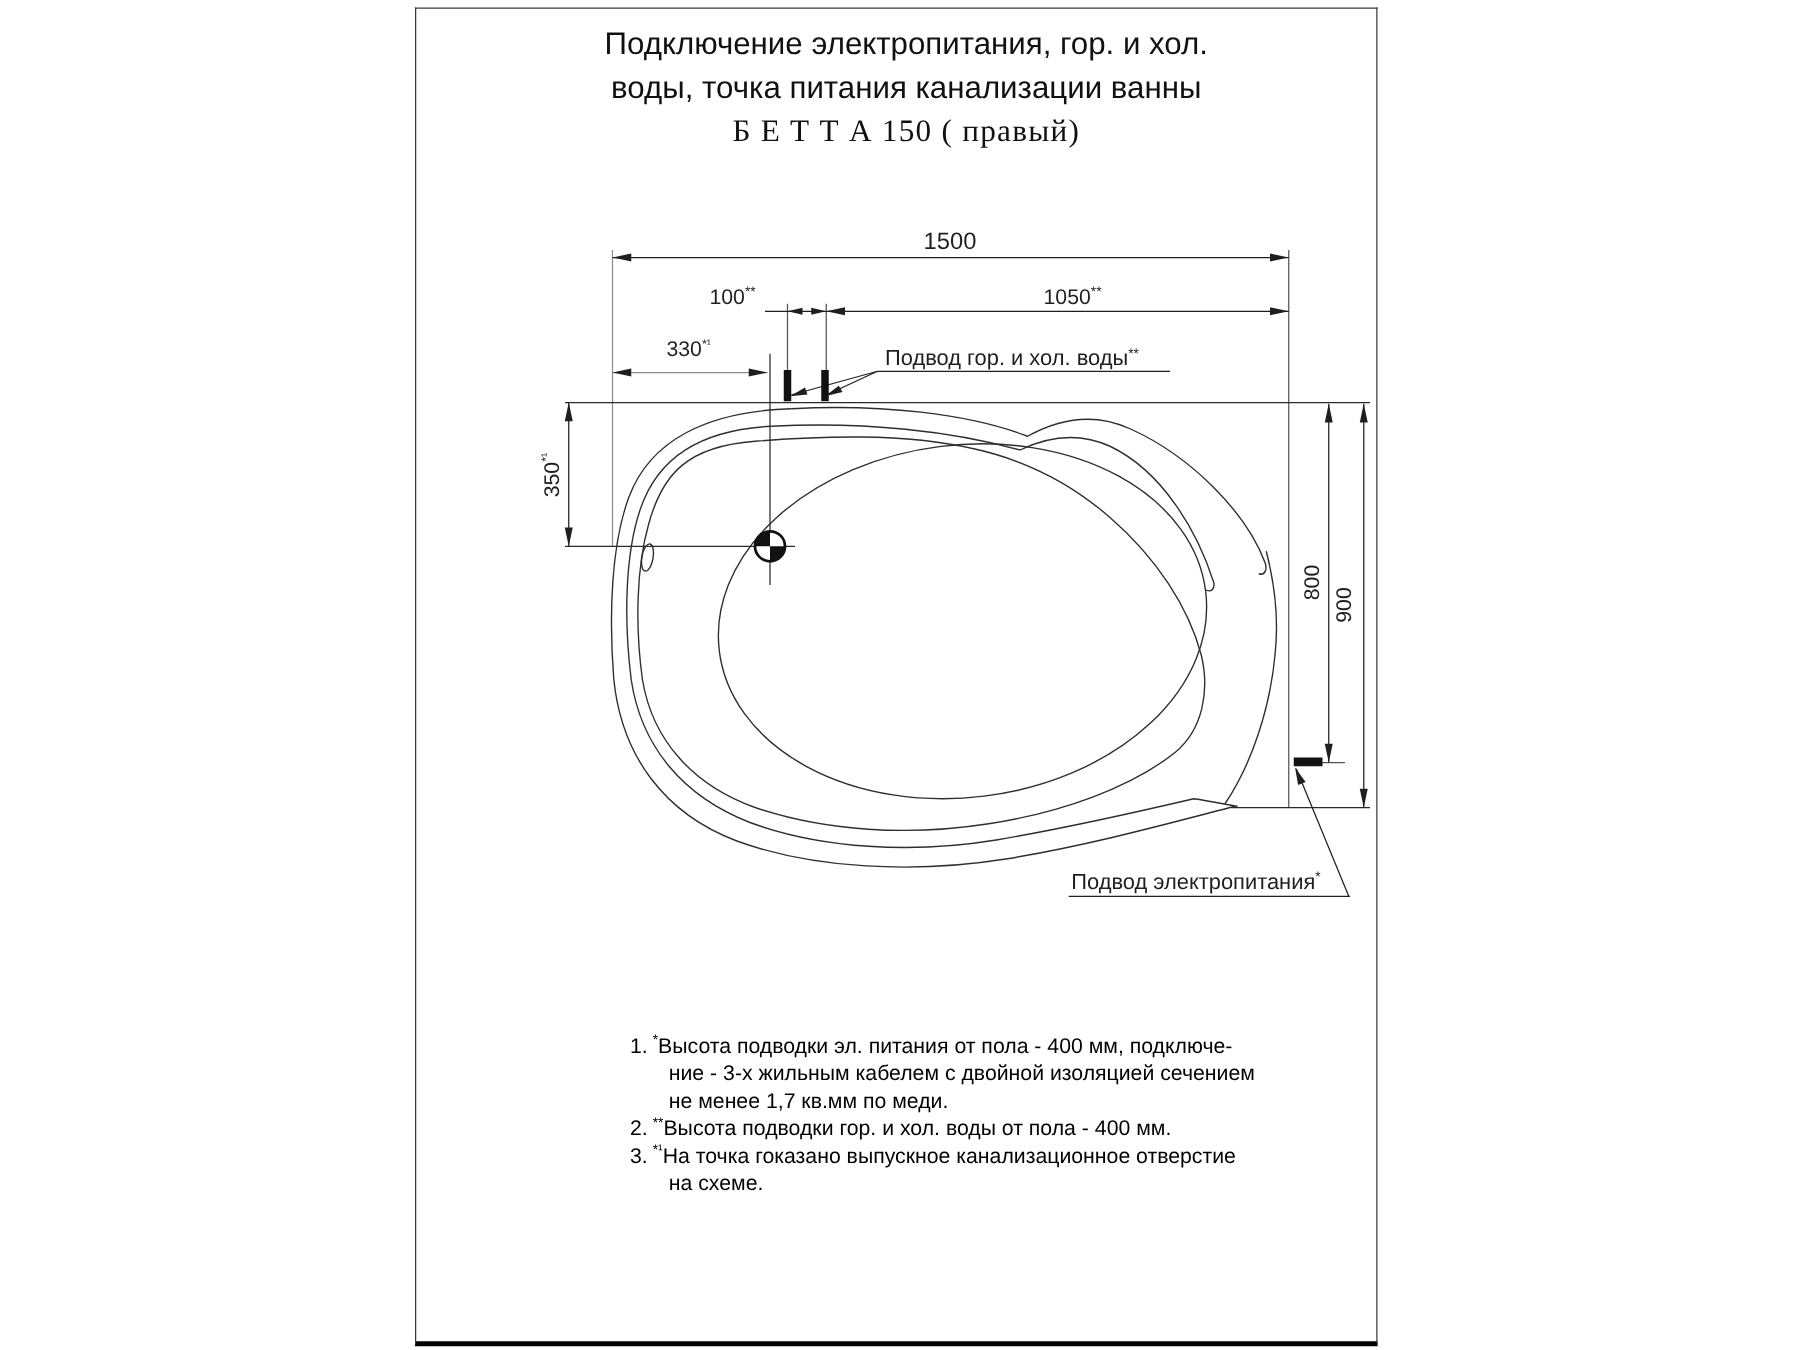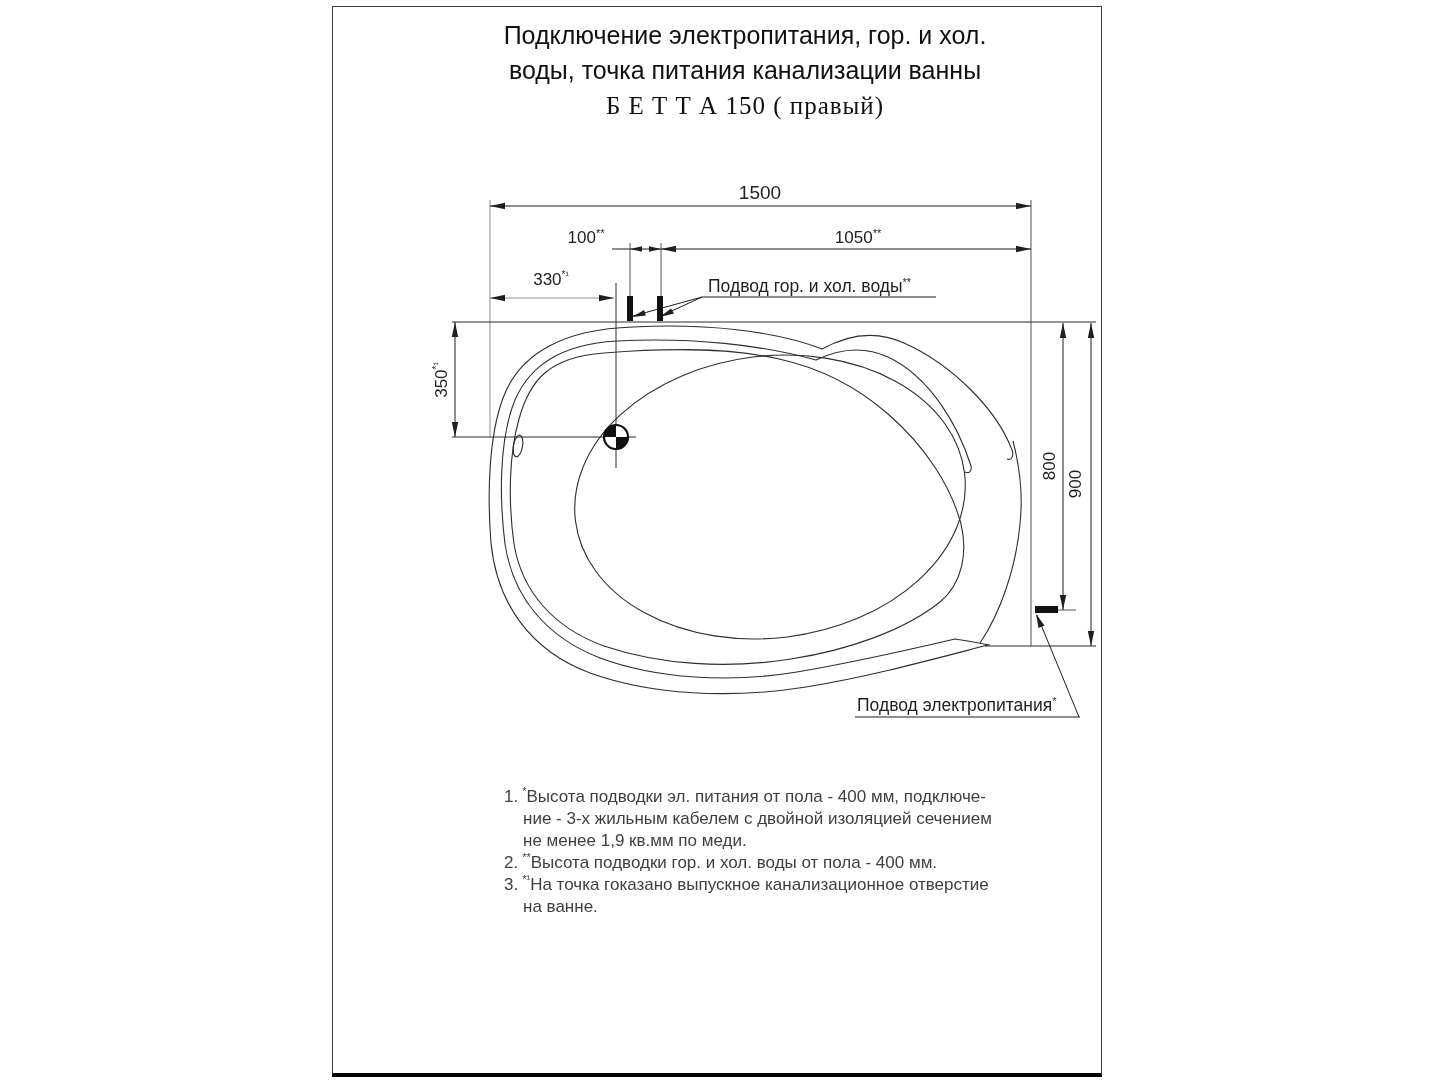--- a/index.html
+++ b/index.html
@@ -8,7 +8,7 @@
   .sheet{position:absolute;left:332px;top:6px;width:770px;height:1071px;background:#fff;
          border-left:1px solid #3a3a3a;border-right:1px solid #3a3a3a;border-top:1px solid #3a3a3a;
          border-bottom:4px solid #000;box-sizing:border-box;}
-  .title{position:absolute;left:400px;top:18px;width:690px;text-align:center;
+  .title{position:absolute;left:380px;top:18px;width:690px;text-align:center;
          font-size:25px;line-height:35px;color:#111;}
   .title .prod{letter-spacing:1px;font-family:Liberation Serif, serif;}
   svg text{font-family:"Liberation Sans", sans-serif;fill:#1f1f1f;}

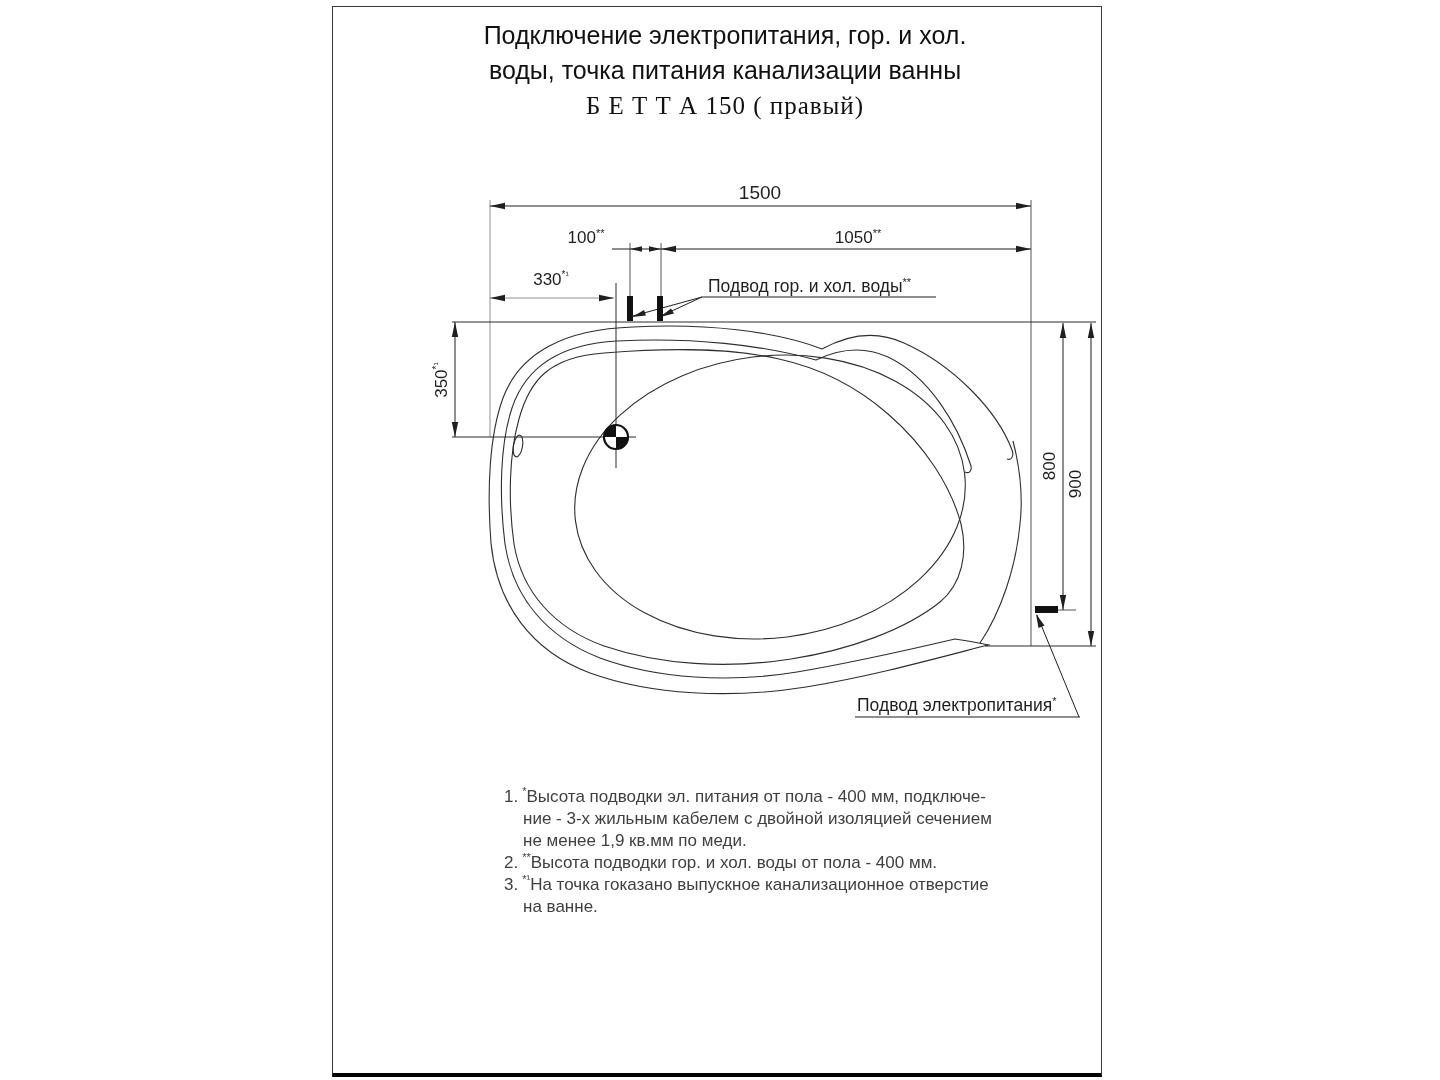--- a/index.html
+++ b/index.html
@@ -12,7 +12,7 @@
          font-size:25px;line-height:35px;color:#111;}
   .title .prod{letter-spacing:1px;font-family:Liberation Serif, serif;}
   svg text{font-family:"Liberation Sans", sans-serif;fill:#1f1f1f;}
-  .notes{position:absolute;left:504px;top:786px;width:590px;font-size:17px;line-height:22px;color:#404040;}
+  .notes{position:absolute;left:504px;top:826px;width:590px;font-size:17px;line-height:22px;color:#000000;}
   .notes .cont{margin-left:19px;}
   .notes sup{font-size:11px;line-height:0;}
   .nnum{margin-right:4px;}

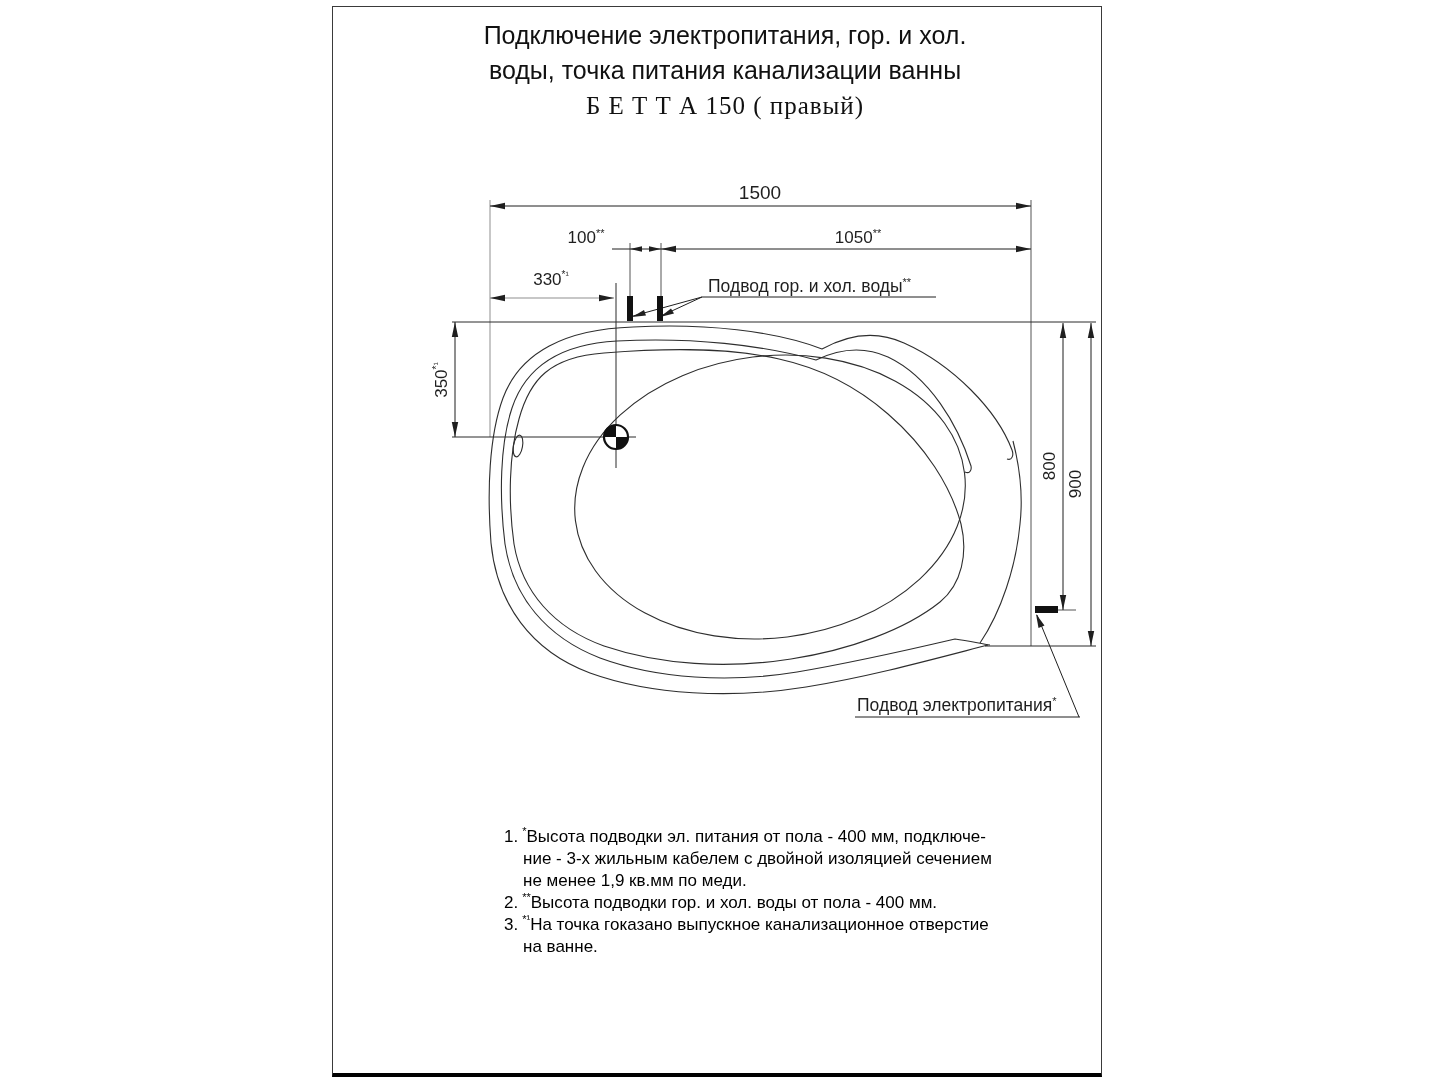--- a/index.html
+++ b/index.html
@@ -13,7 +13,7 @@
   .title .prod{letter-spacing:1px;font-family:Liberation Serif, serif;}
   svg text{font-family:"Liberation Sans", sans-serif;fill:#1f1f1f;}
   .notes{position:absolute;left:504px;top:826px;width:590px;font-size:17px;line-height:22px;color:#000000;}
-  .notes .cont{margin-left:19px;}
+  .notes .cont{margin-left:31px;}
   .notes sup{font-size:11px;line-height:0;}
   .nnum{margin-right:4px;}
 </style>

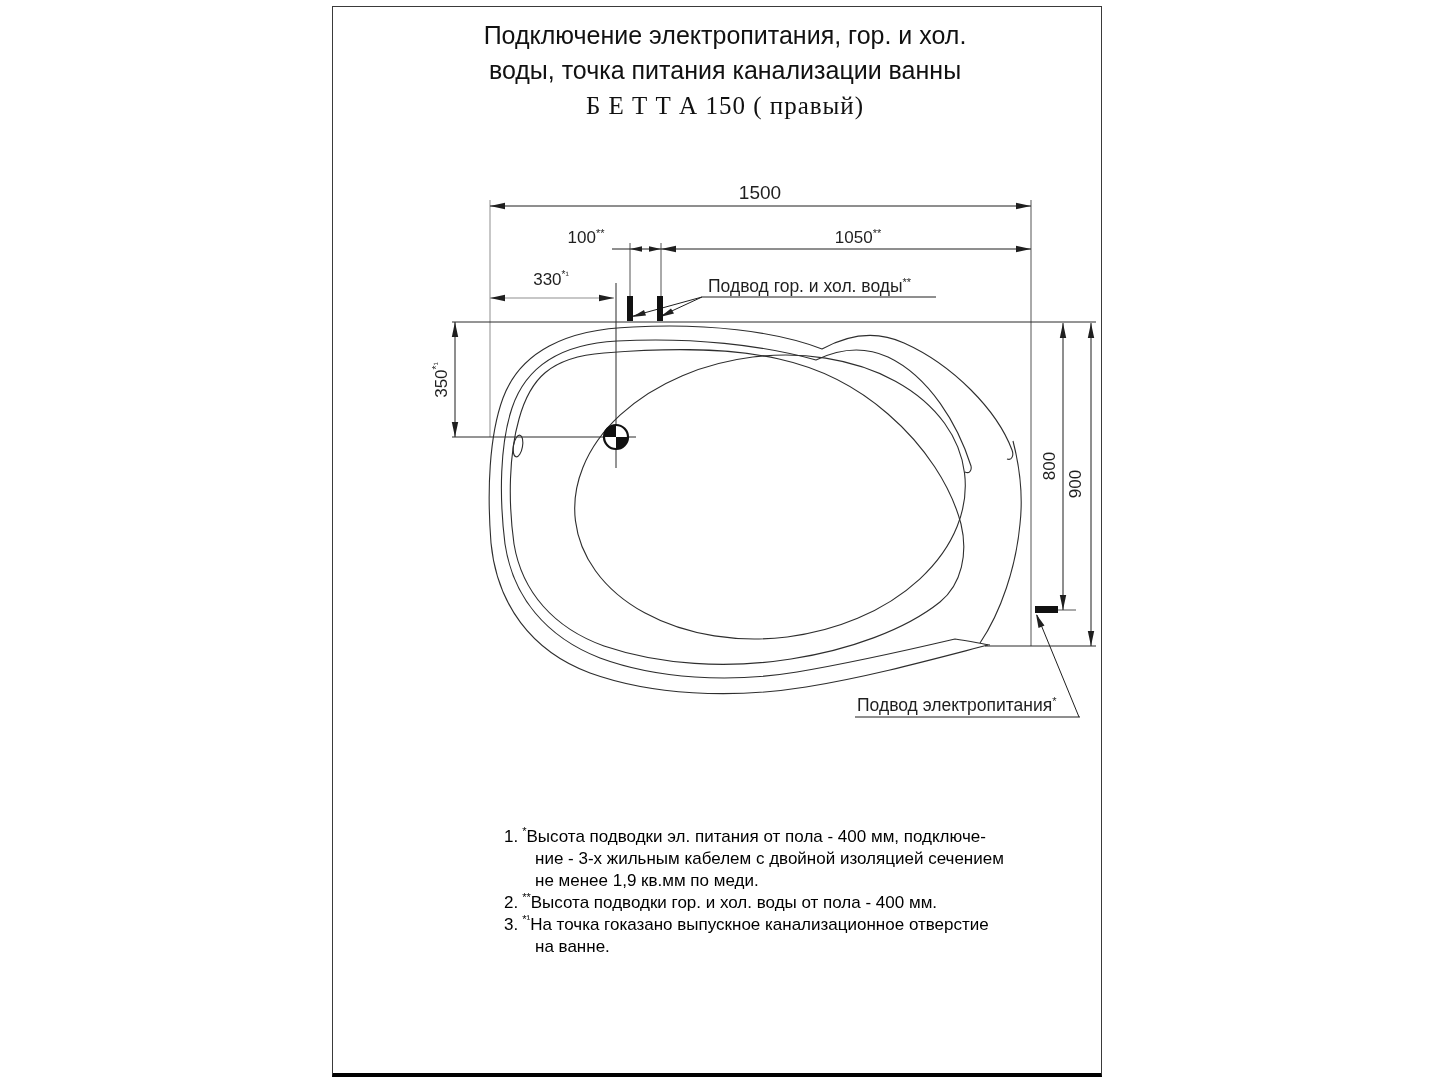--- a/index.html
+++ b/index.html
@@ -117,7 +117,7 @@
   <div class="notes">
     <div><span class="nnum">1.</span><sup>*</sup><span>Высота подводки эл. питания от пола - 400 мм, подключе-</span></div>
     <div class="cont">ние - 3-х жильным кабелем с двойной изоляцией сечением</div>
-    <div class="cont">не менее 1,9 кв.мм по меди.</div>
+    <div class="cont">не менее 1,7 кв.мм по меди.</div>
     <div><span class="nnum">2.</span><sup>**</sup><span>Высота подводки гор. и хол. воды от пола - 400 мм.</span></div>
     <div><span class="nnum">3.</span><sup>*¹</sup><span>На точка гоказано выпускное канализационное отверстие</span></div>
     <div class="cont">на ванне.</div>

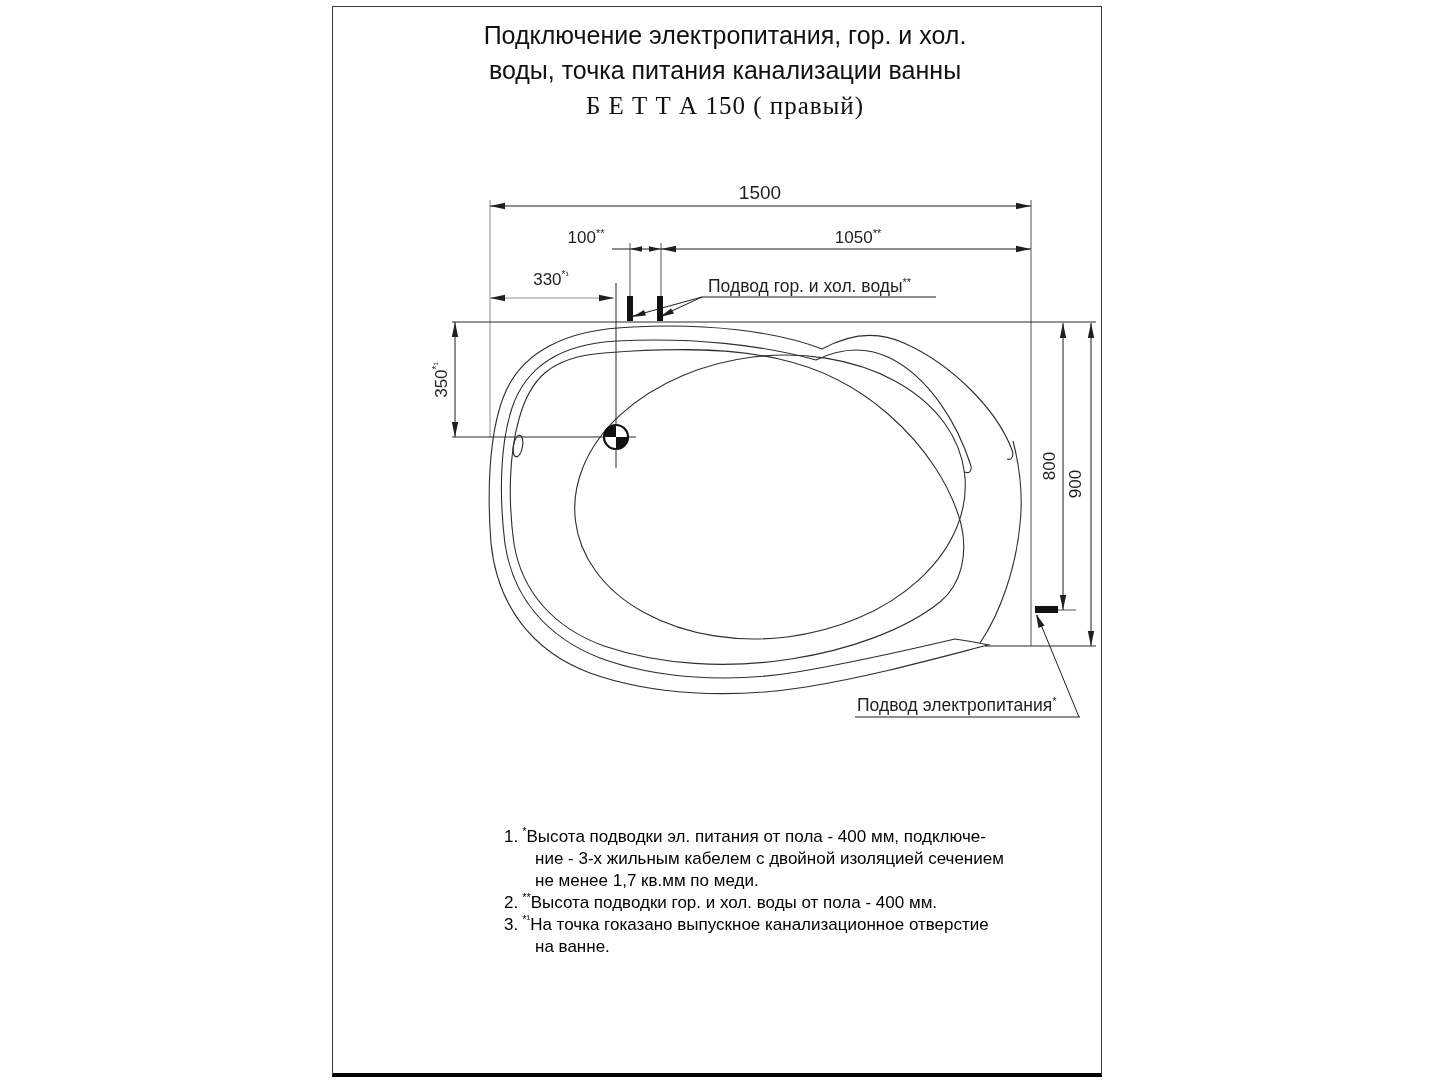--- a/index.html
+++ b/index.html
@@ -120,7 +120,7 @@
     <div class="cont">не менее 1,7 кв.мм по меди.</div>
     <div><span class="nnum">2.</span><sup>**</sup><span>Высота подводки гор. и хол. воды от пола - 400 мм.</span></div>
     <div><span class="nnum">3.</span><sup>*¹</sup><span>На точка гоказано выпускное канализационное отверстие</span></div>
-    <div class="cont">на ванне.</div>
+    <div class="cont">на схеме.</div>
   </div>
 
 </div>

